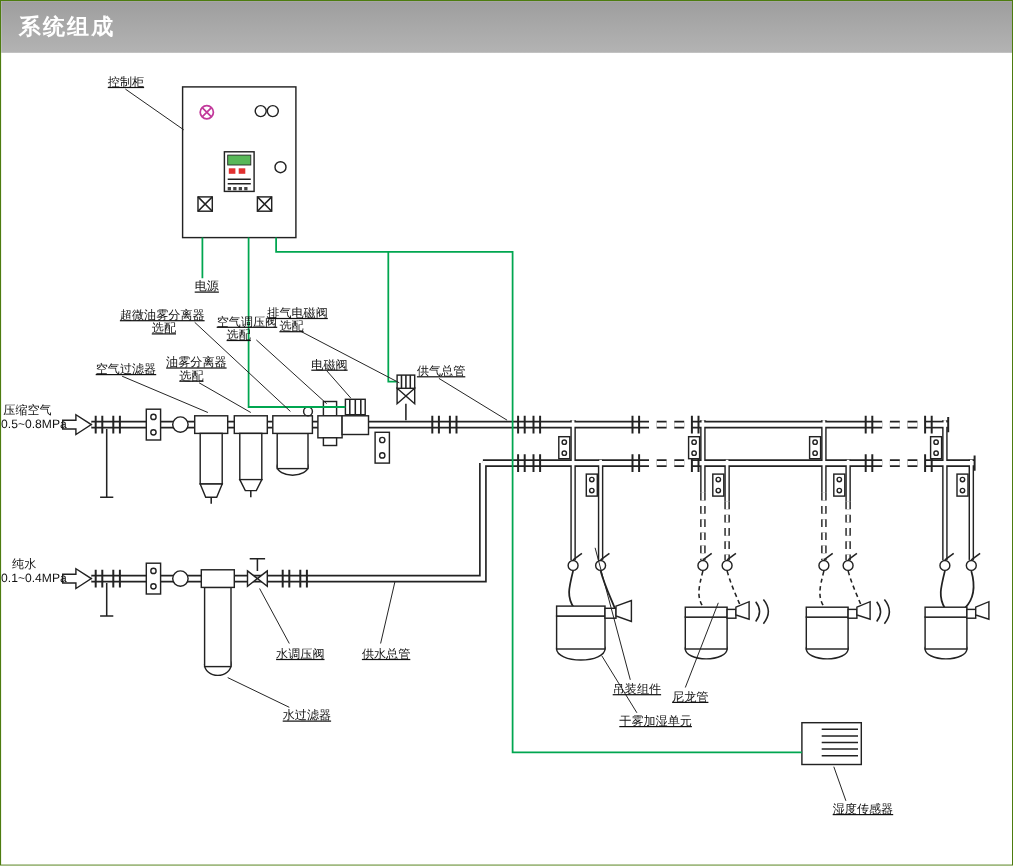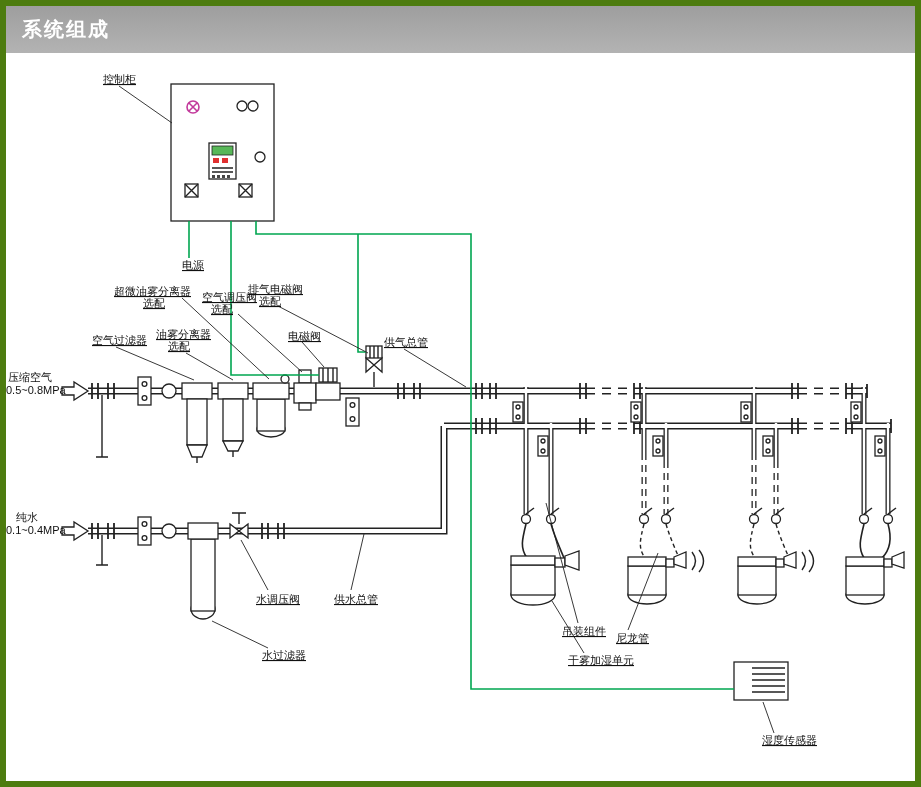--- a/index.html
+++ b/index.html
@@ -3,7 +3,7 @@
 <meta charset="utf-8">
 <style>
   html,body{margin:0;padding:0;background:#fff;}
-  #page{width:921px;height:787px;position:relative;background:#fff;border:6px solid #4d7c0f;box-sizing:border-box;overflow:hidden;
+  #page{width:921px;height:787px;position:relative;background:#fff;border:1px solid #4d7c0f;box-sizing:border-box;overflow:hidden;
         font-family:"Liberation Sans","DejaVu Sans",sans-serif;}
   #hdr{position:absolute;left:0;top:0;width:921px;height:47px;
        background:linear-gradient(#9e9e9e,#b3b3b3);display:flex;align-items:center;}

